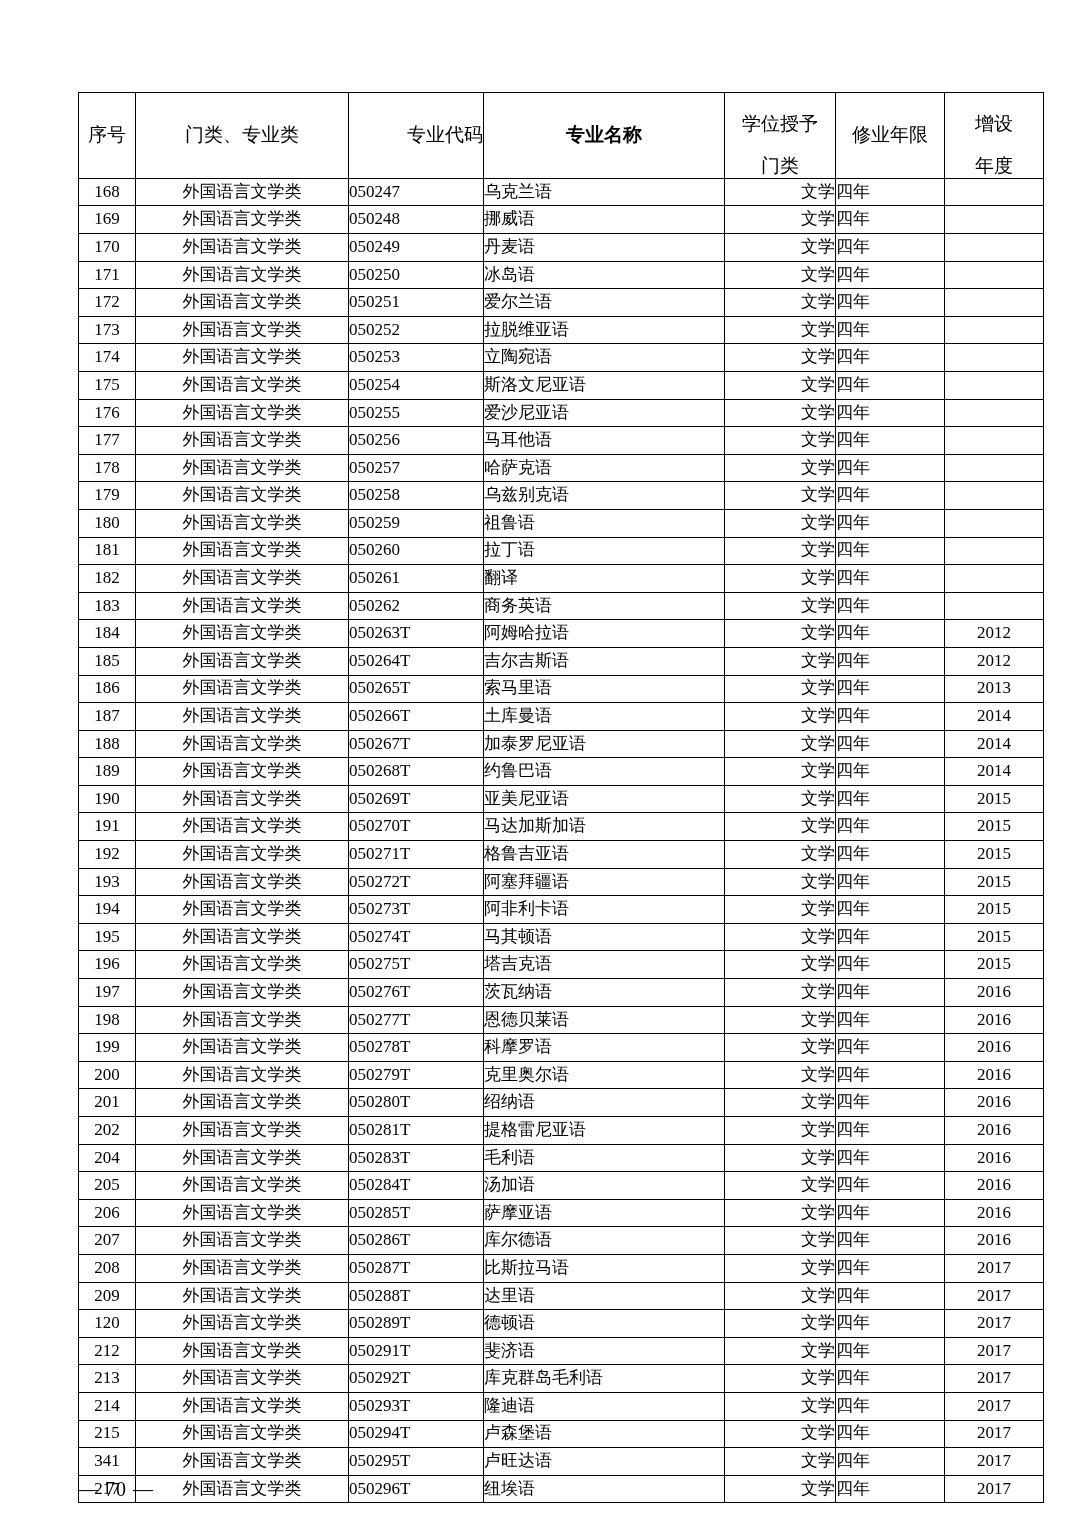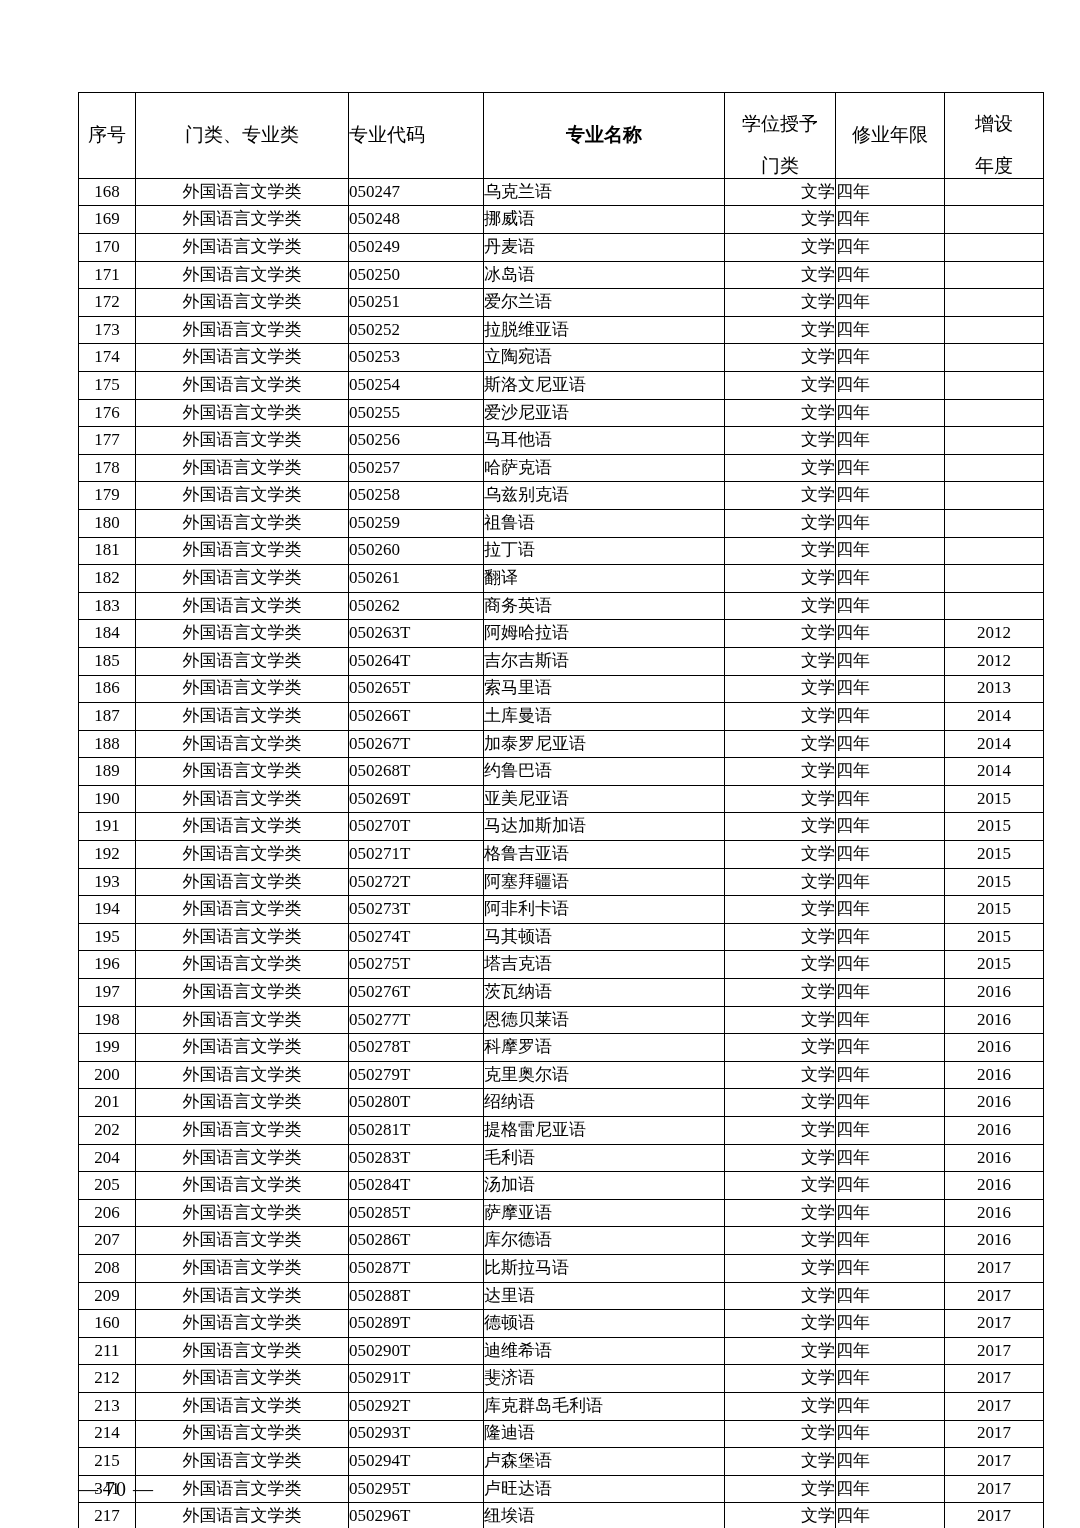--- a/index.html
+++ b/index.html
@@ -79,7 +79,7 @@
         <tr>
           <th class="c-seq">序号</th>
           <th class="c-cat" style="text-align:center;">门类、专业类</th>
-          <th class="c-code" style="text-align:left;">专业代码</th>
+          <th class="c-code" style="text-align:right;">专业代码</th>
           <th class="c-name" style="text-align:center;font-weight:bold;">专业名称</th>
           <th class="c-deg">
             <span class="hdr-2line">学位授予</span>

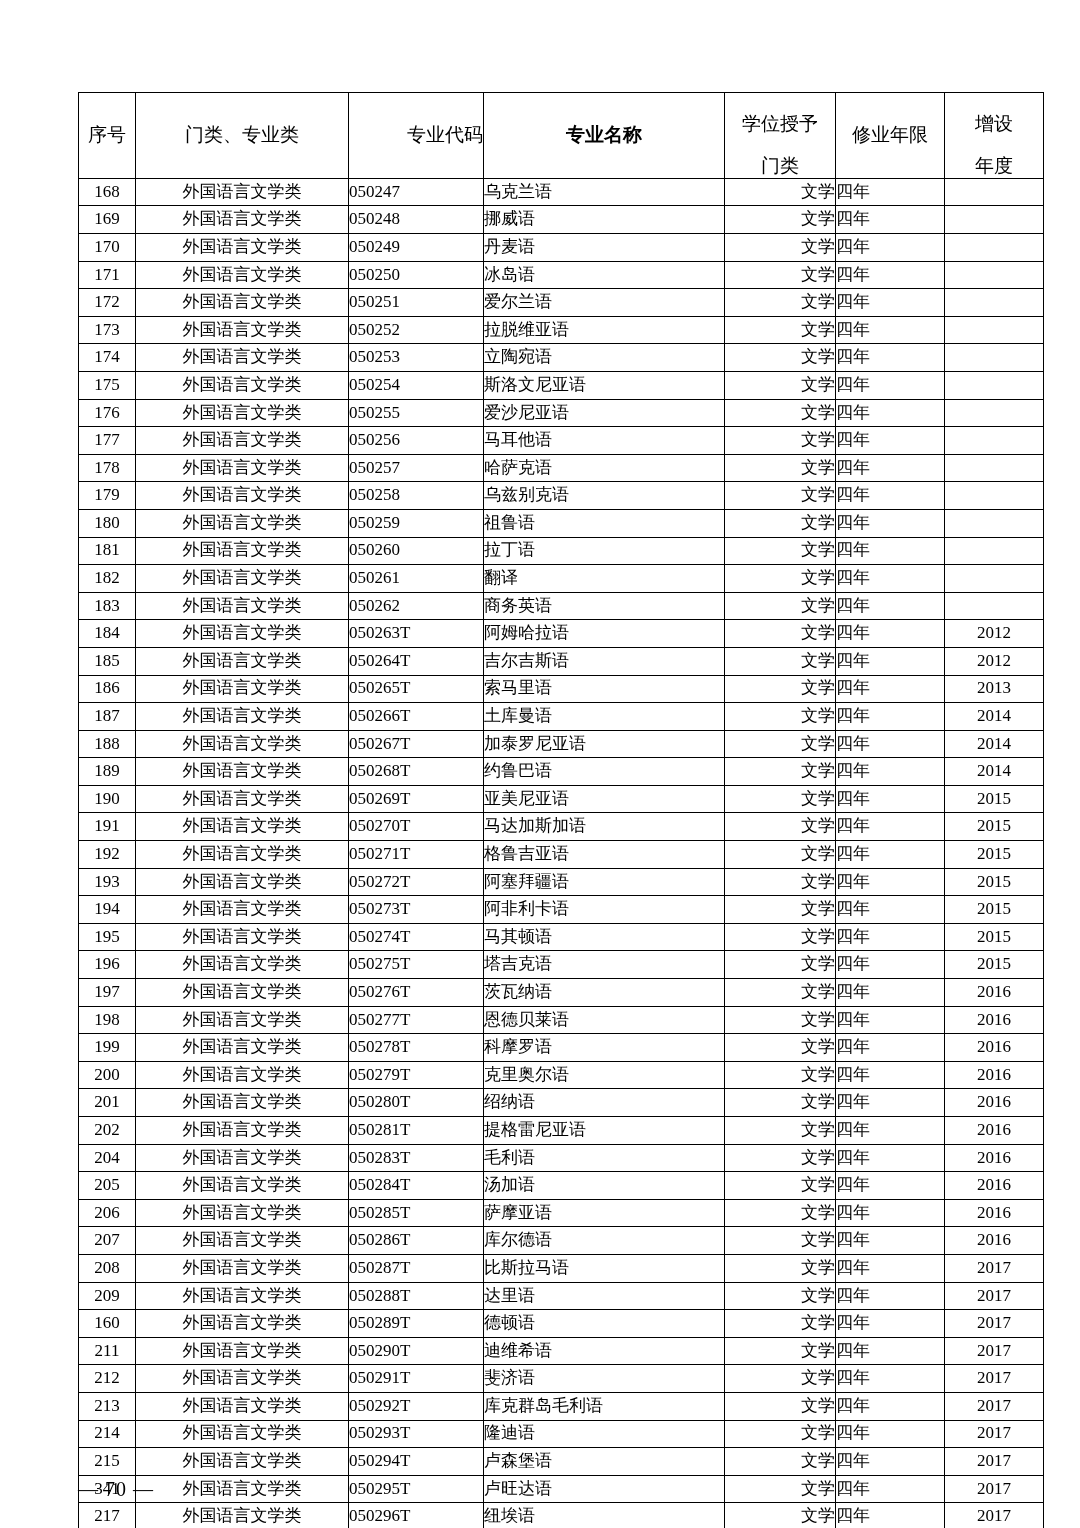--- a/index.html
+++ b/index.html
@@ -463,7 +463,7 @@
             <td class="c-added">2017</td>
           </tr>
           <tr>
-            <td class="c-seq">160</td>
+            <td class="c-seq">120</td>
             <td class="c-cat">外国语言文学类</td>
             <td class="c-code">050289T</td>
             <td class="c-name">德顿语</td>

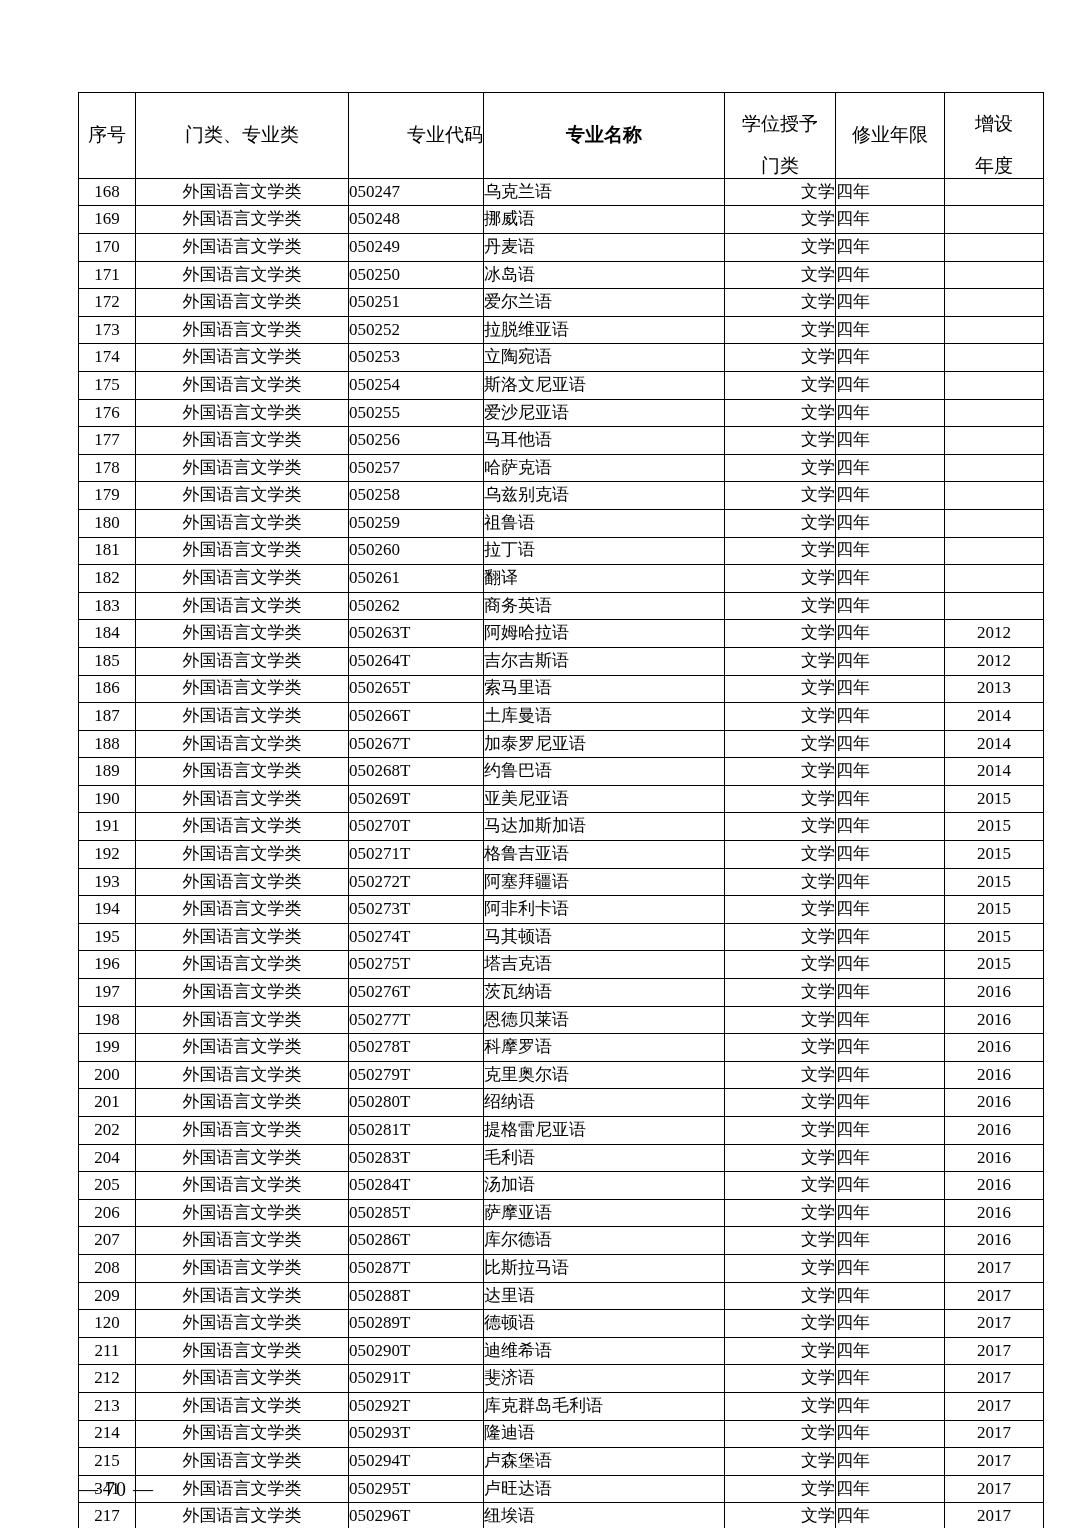--- a/index.html
+++ b/index.html
@@ -472,15 +472,6 @@
             <td class="c-added">2017</td>
           </tr>
           <tr>
-            <td class="c-seq">211</td>
-            <td class="c-cat">外国语言文学类</td>
-            <td class="c-code">050290T</td>
-            <td class="c-name">迪维希语</td>
-            <td class="c-deg">文学</td>
-            <td class="c-years">四年</td>
-            <td class="c-added">2017</td>
-          </tr>
-          <tr>
             <td class="c-seq">212</td>
             <td class="c-cat">外国语言文学类</td>
             <td class="c-code">050291T</td>

